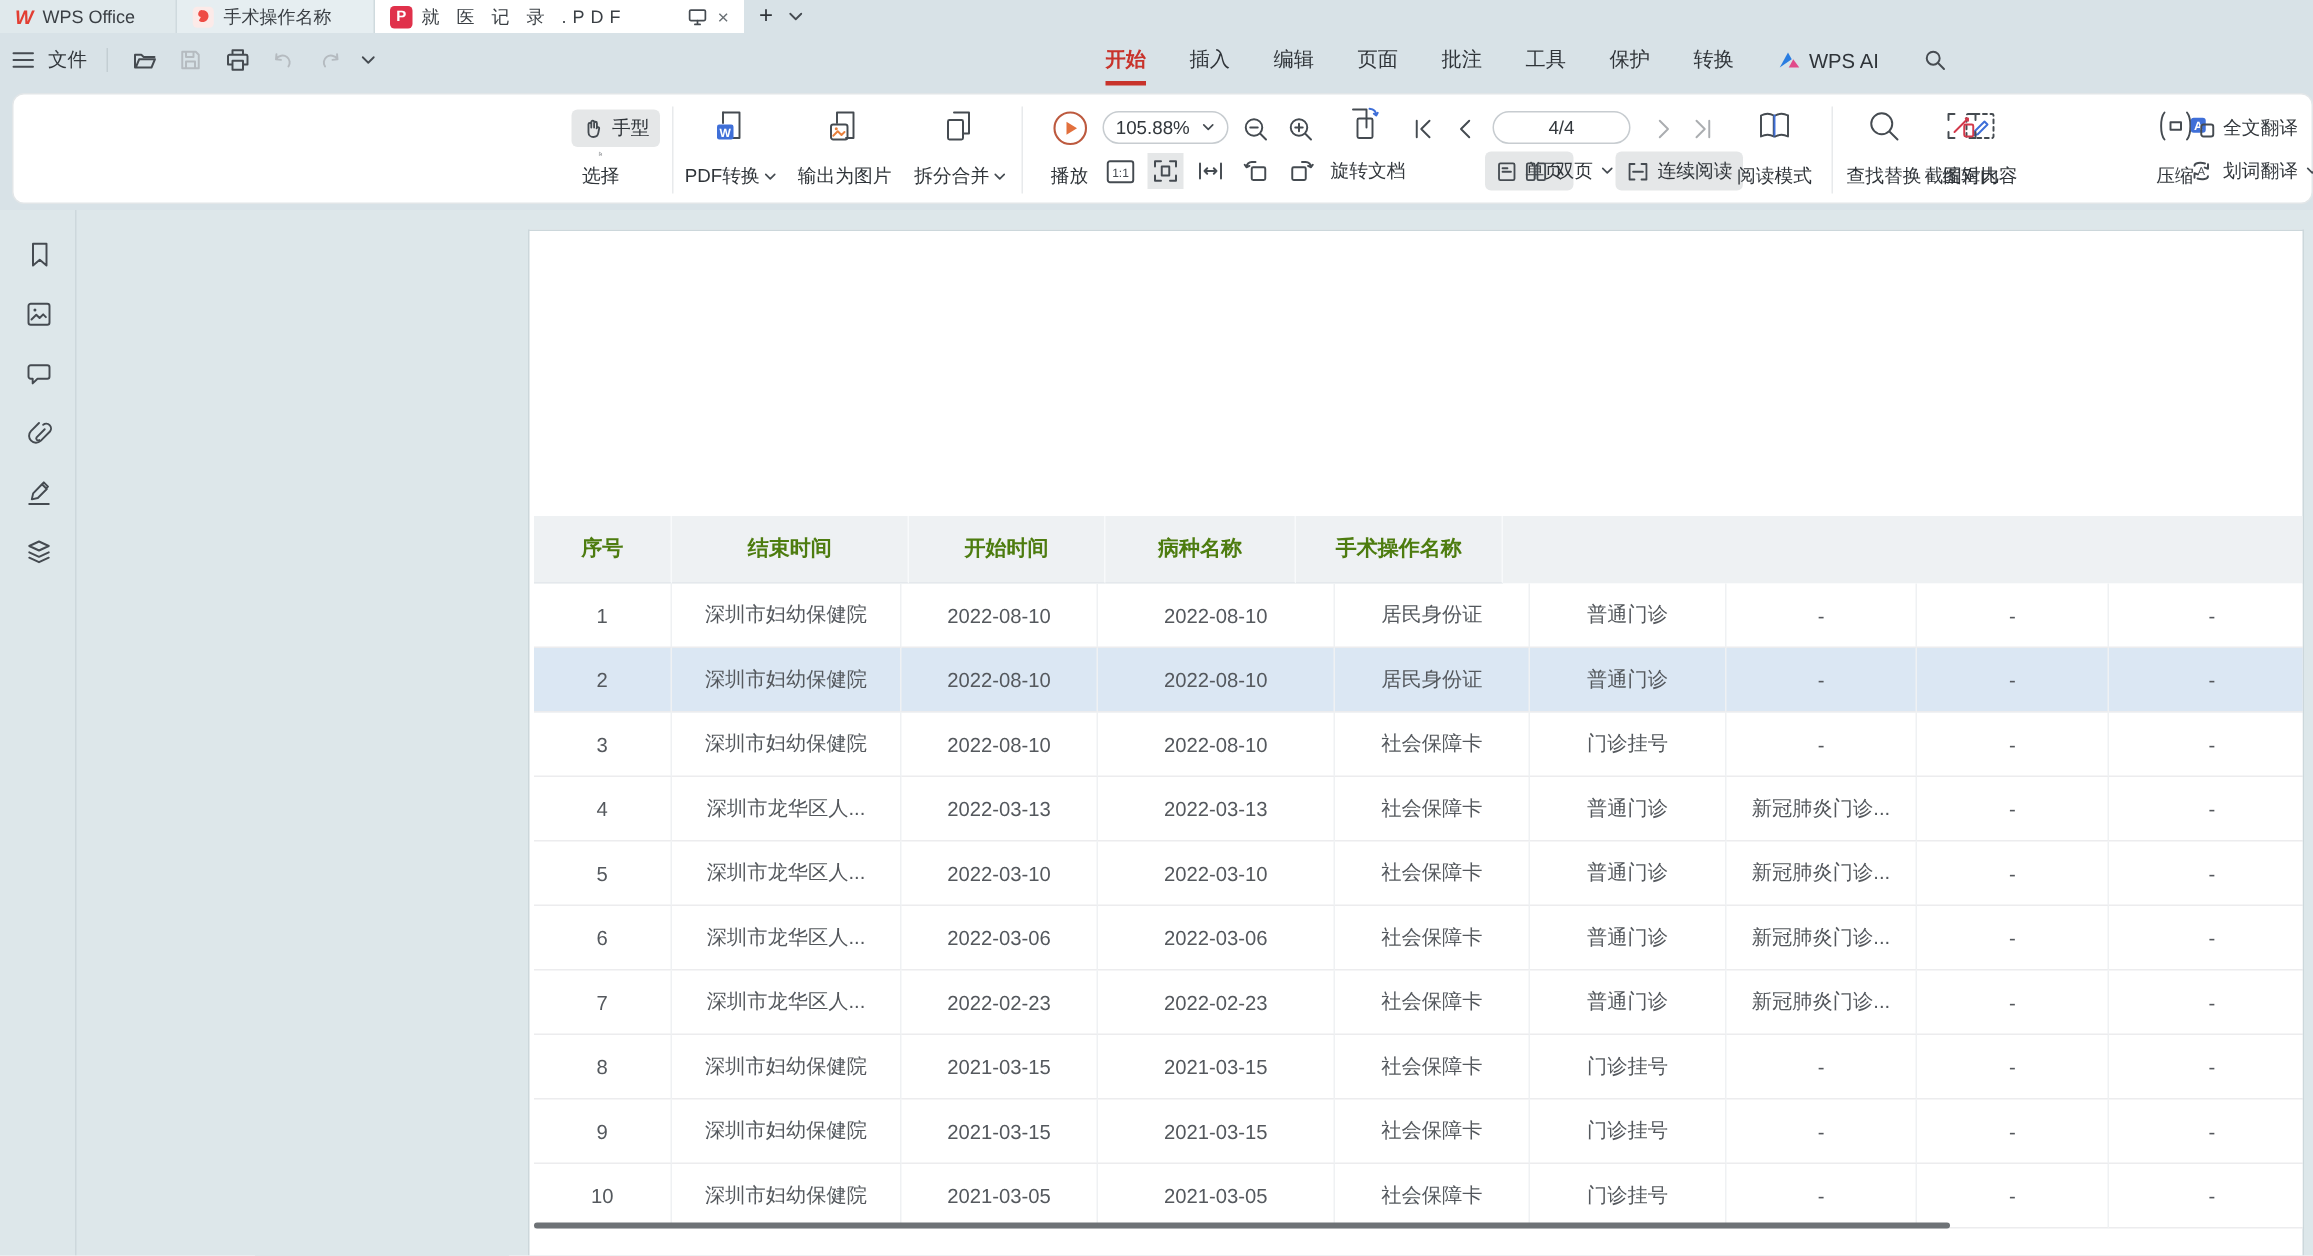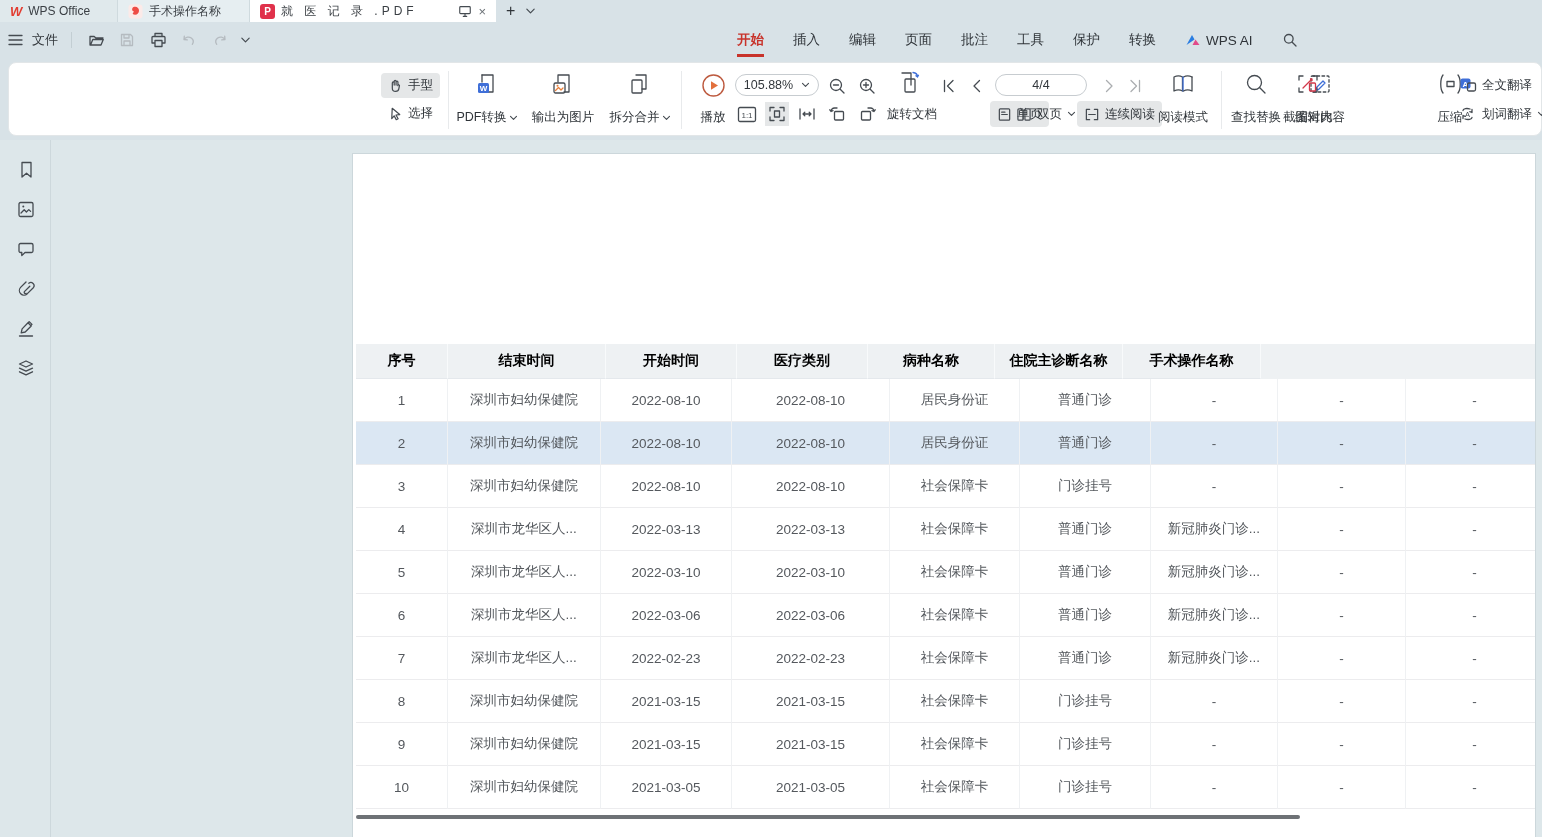--- a/index.html
+++ b/index.html
@@ -181,7 +181,7 @@
       </svg>
       <span>手型</span>
     </div>
-    <div class="mini-btn" style="left:372px; top:38px;">
+    <div class="mini-btn" style="left:372px; top:38px;flex-direction:column;">
       <svg width="15" height="15" viewBox="0 0 16 16">
         <path d="M4.5 2.5l8 6.6-4 .5 2.3 4-2 1-2.2-4.1-2.6 3z" class="st"></path>
       </svg>

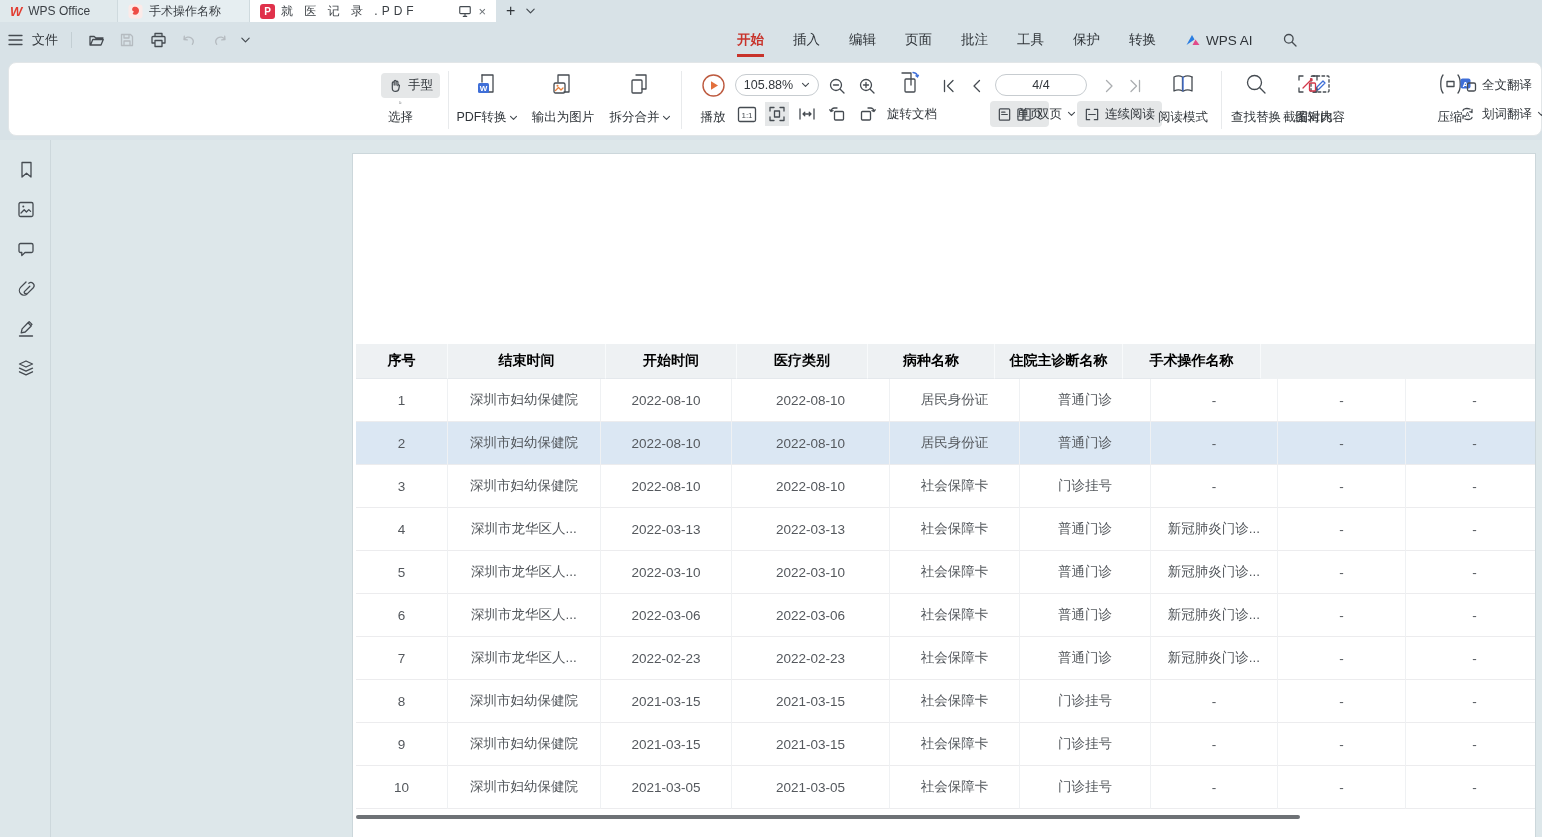--- a/index.html
+++ b/index.html
@@ -62,8 +62,8 @@
 
   .doc-table { position:absolute; left:3px; top:190px; width:1188px; filter:blur(0.4px); }
   .t-head { display:flex; background:#eef1f3; }
-  .th { height:35px; display:flex; align-items:center; justify-content:center; font-size:14px; font-weight:700;
-        color:#000000; border-right:1px solid #f8fafb; border-bottom:1px solid #e4e8ec; }
+  .th { height:45px; display:flex; align-items:center; justify-content:center; font-size:14px; font-weight:700;
+        color:#4d7c0f; border-right:1px solid #f8fafb; border-bottom:1px solid #e4e8ec; }
   .tr { display:flex; background:#fff; }
   .tr.hl { background:#dbe7f3; }
   .td { height:43px; display:flex; align-items:center; justify-content:center; font-size:13.5px; color:#54585d;

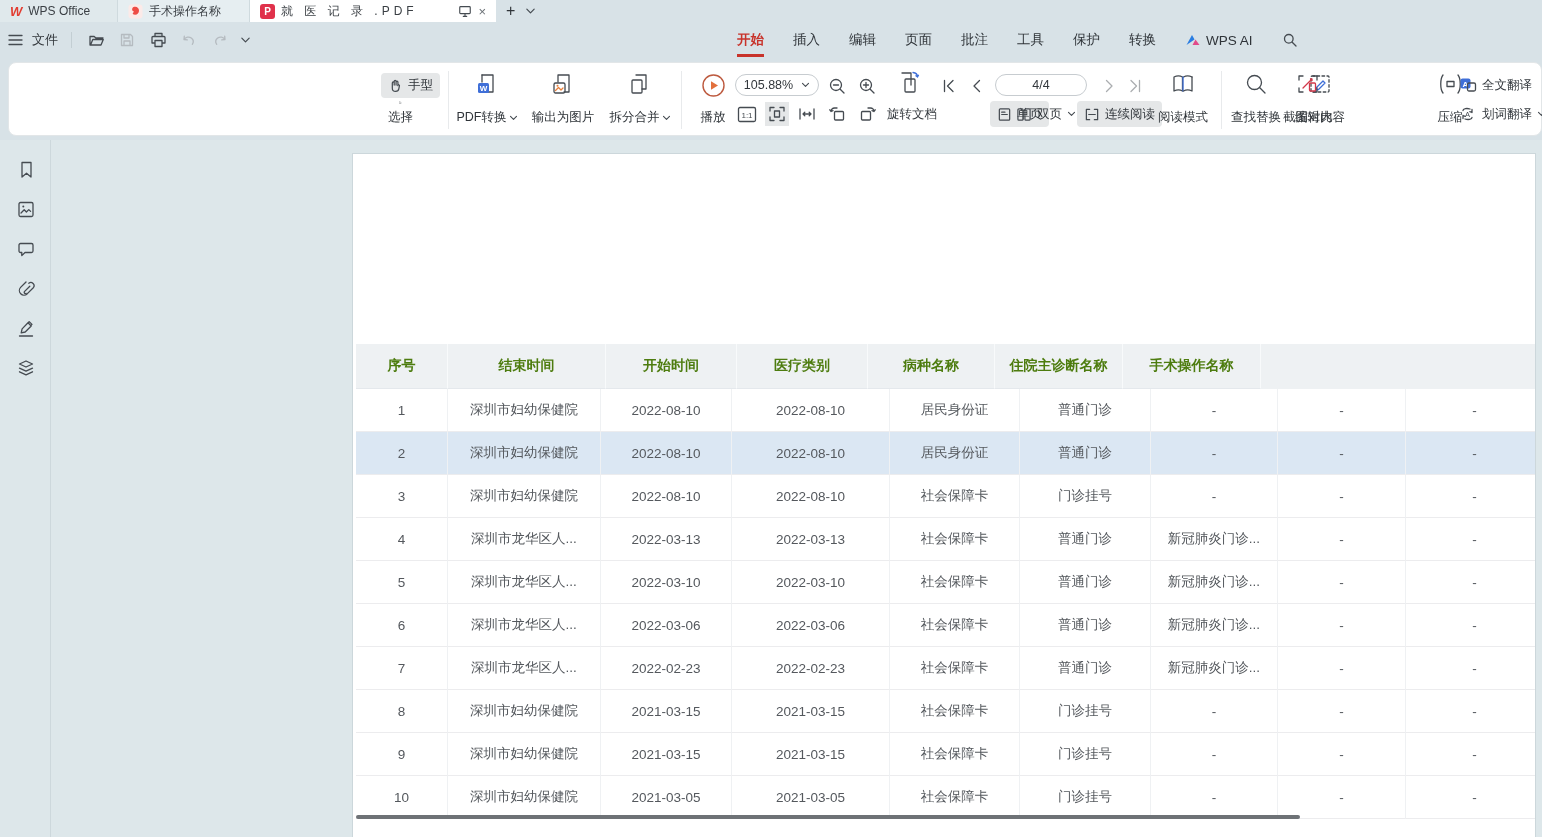--- a/index.html
+++ b/index.html
@@ -460,7 +460,6 @@
             <div class="th" style="width: 92px;">序号</div>
             <div class="th" style="width: 158px;">结束时间</div>
             <div class="th" style="width: 131px;">开始时间</div>
-            <div class="th" style="width: 131px;">医疗类别</div>
             <div class="th" style="width: 127px;">病种名称</div>
             <div class="th" style="width: 128px;">住院主诊断名称</div>
             <div class="th" style="width: 138px;">手术操作名称</div>

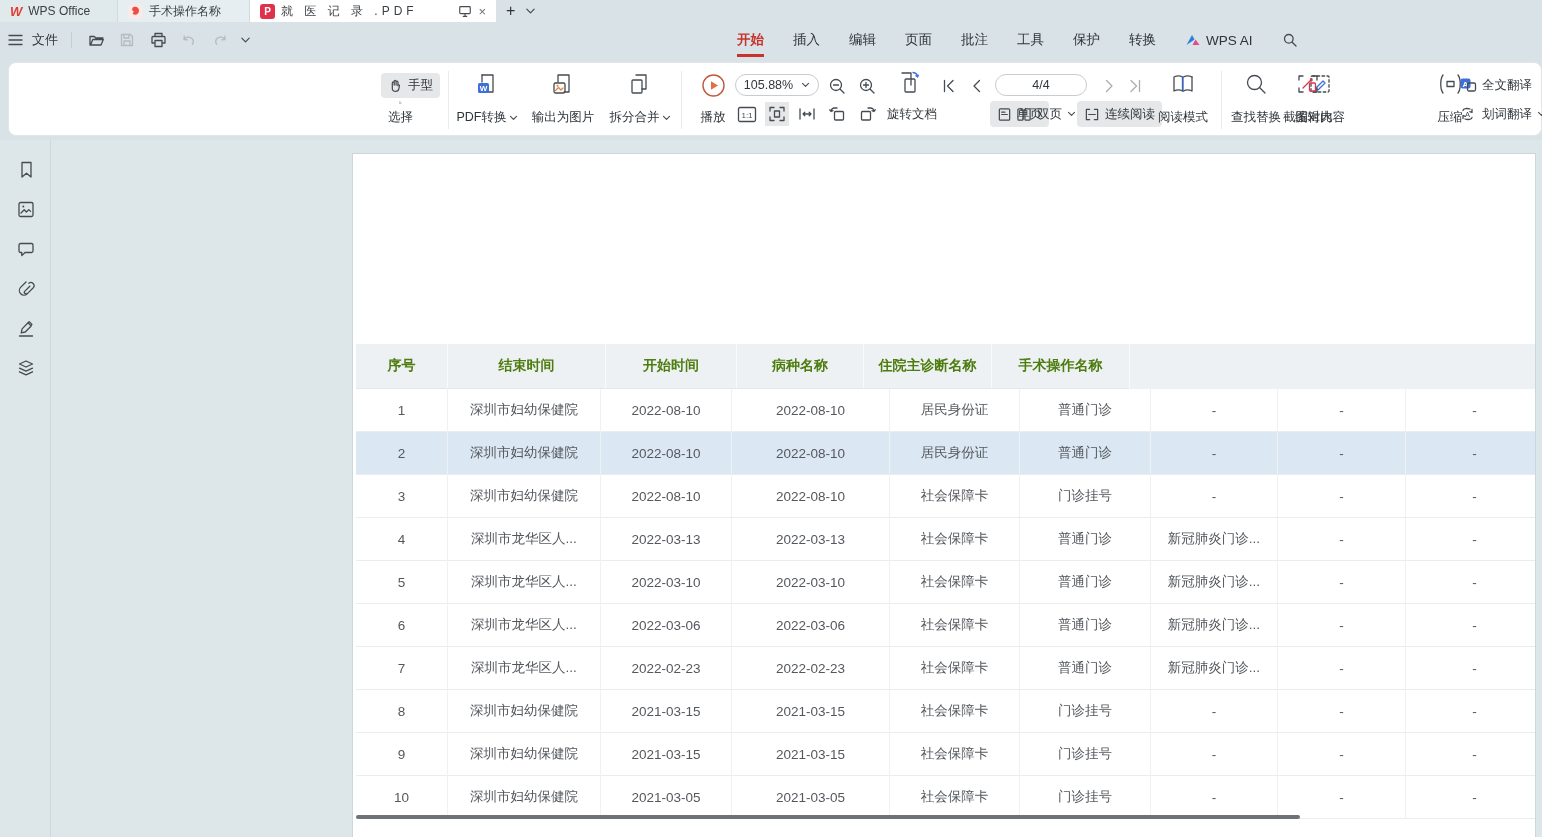--- a/index.html
+++ b/index.html
@@ -461,7 +461,6 @@
             <div class="th" style="width: 158px;">结束时间</div>
             <div class="th" style="width: 131px;">开始时间</div>
             <div class="th" style="width: 127px;">病种名称</div>
-            <div class="th" style="width: 128px;">住院主诊断名称</div>
             <div class="th" style="width: 138px;">手术操作名称</div>
           </div>
         <div>

